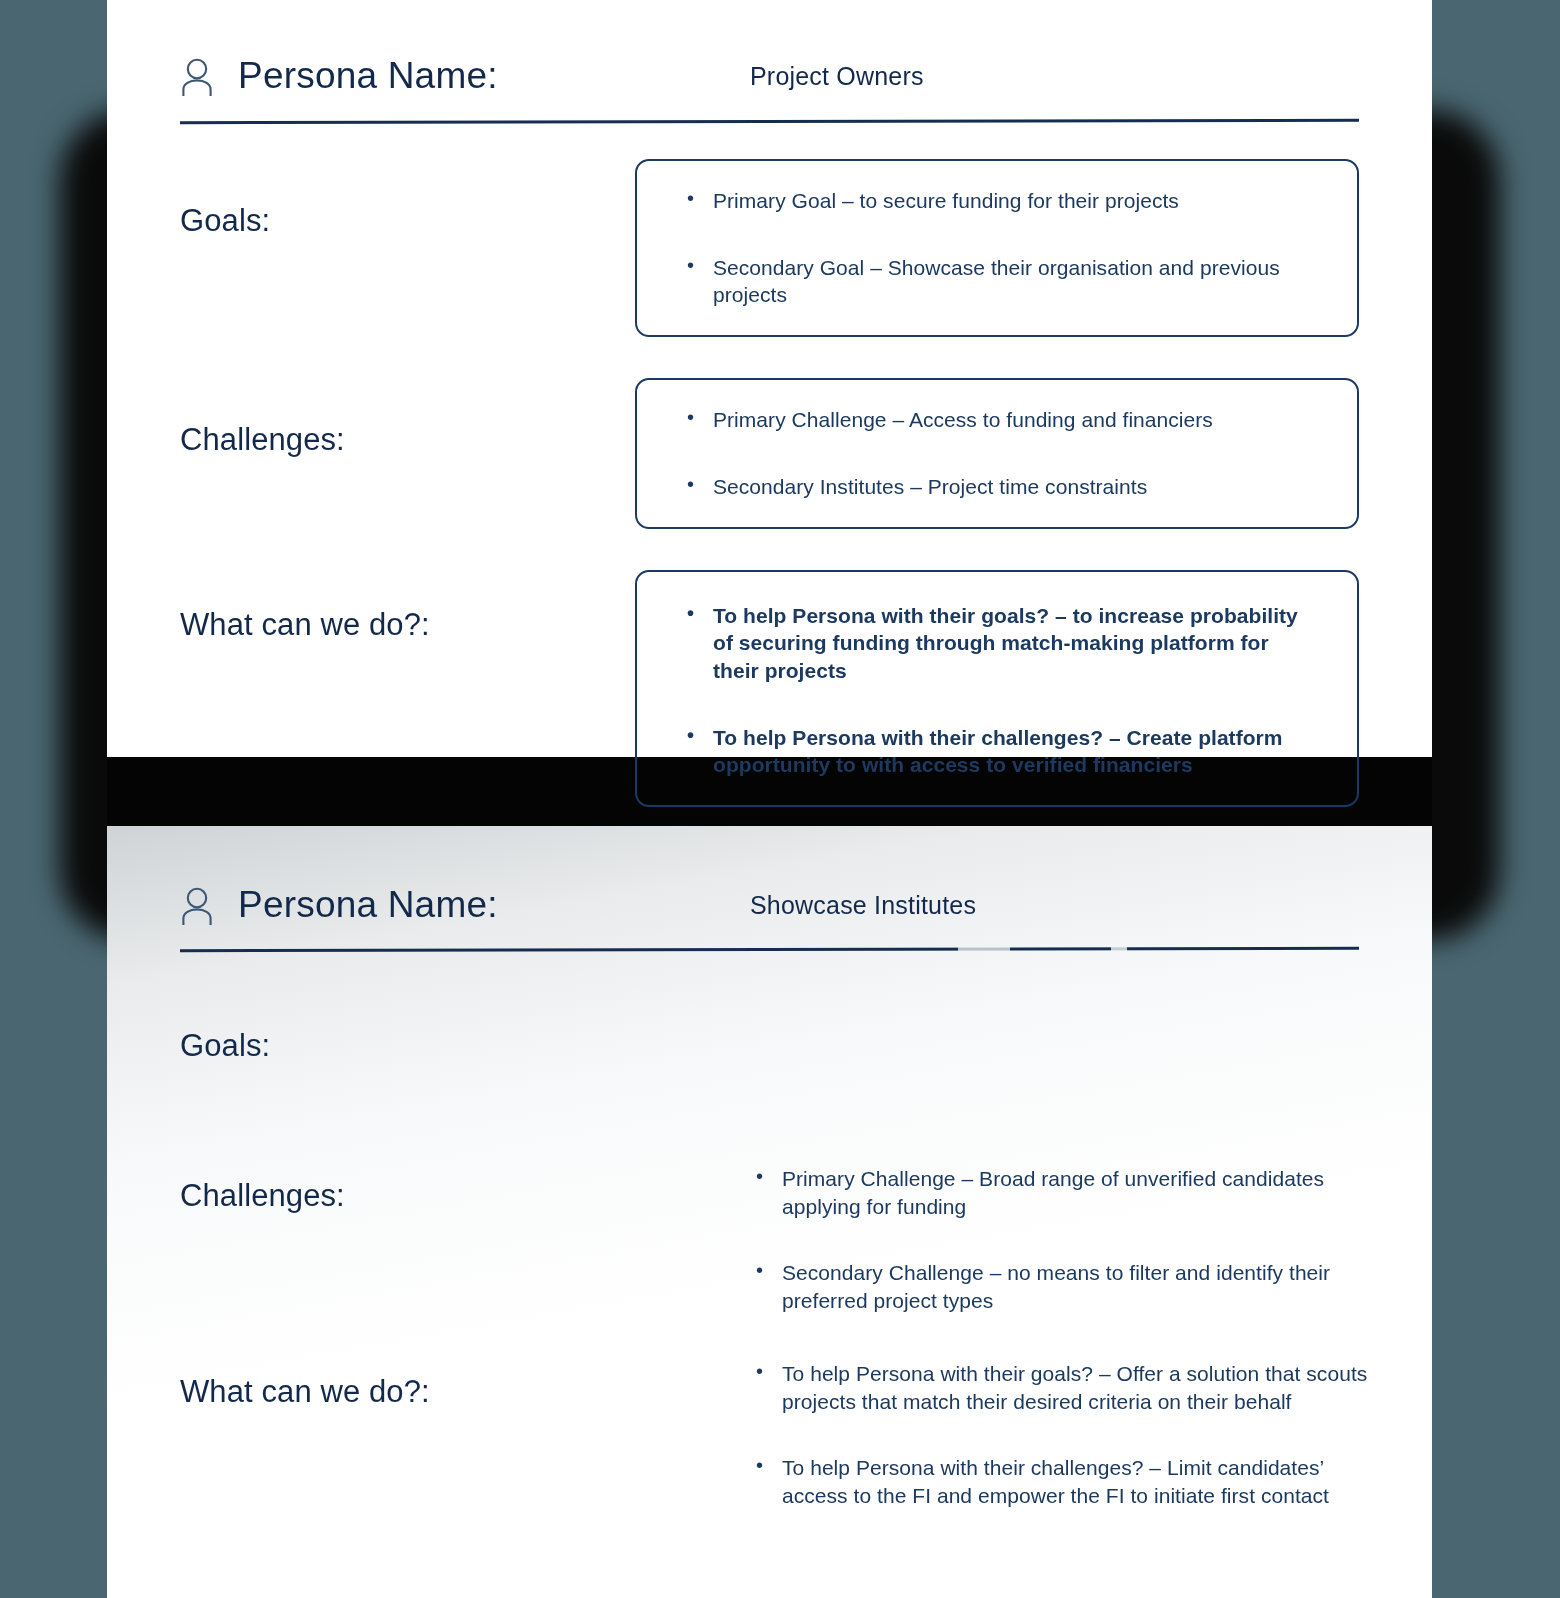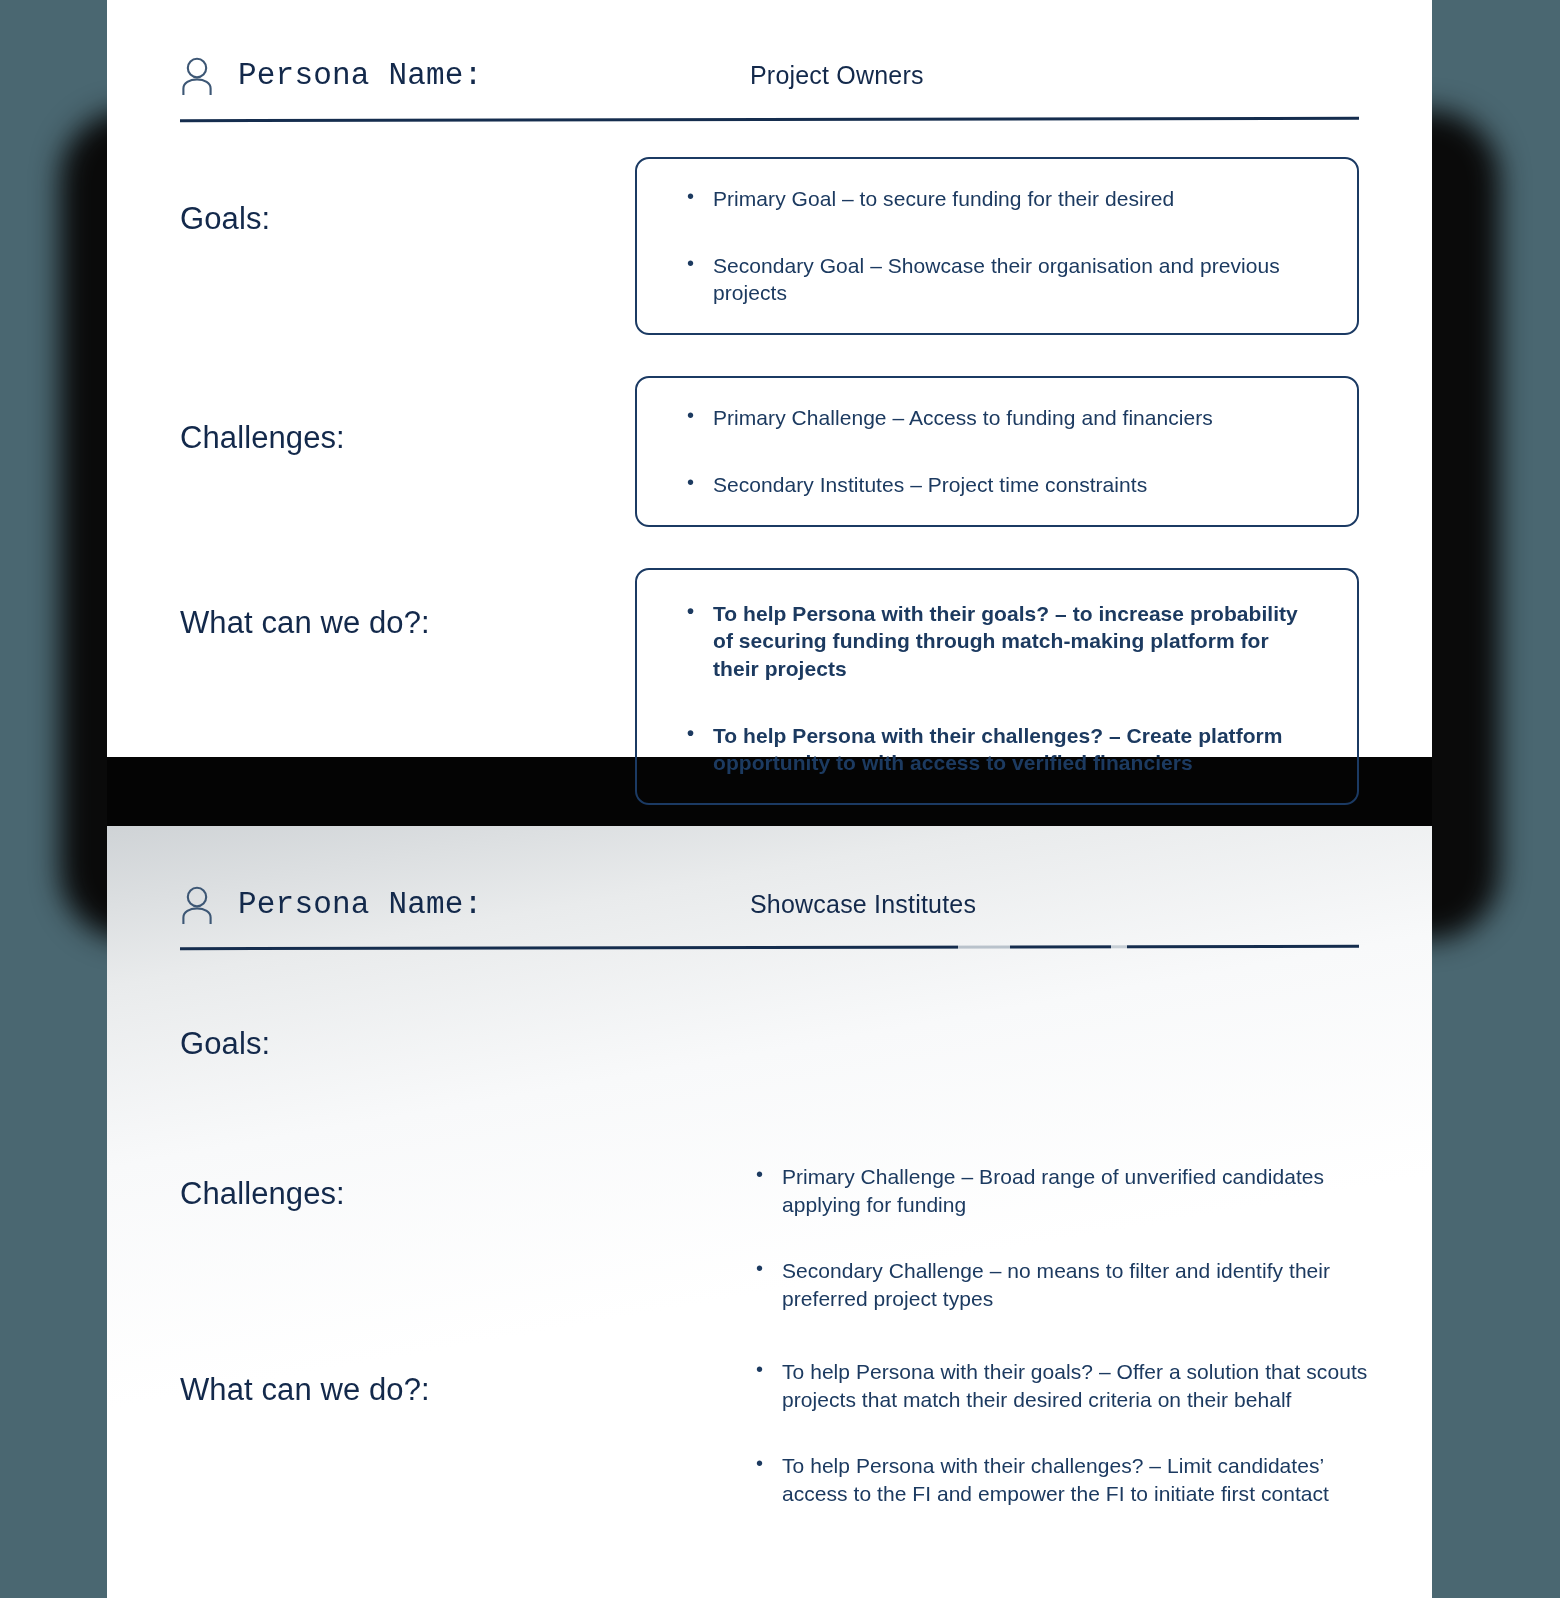--- a/index.html
+++ b/index.html
@@ -79,12 +79,11 @@
   }
 
   .persona-label {
-    font-size: 31px;
+    font-size: 37px;
     color: #13294b;
     letter-spacing: 0.2px;
     font-weight: 400;
     white-space: nowrap;
-    font-family: Liberation Mono, monospace;
   }
 
   .persona-value {

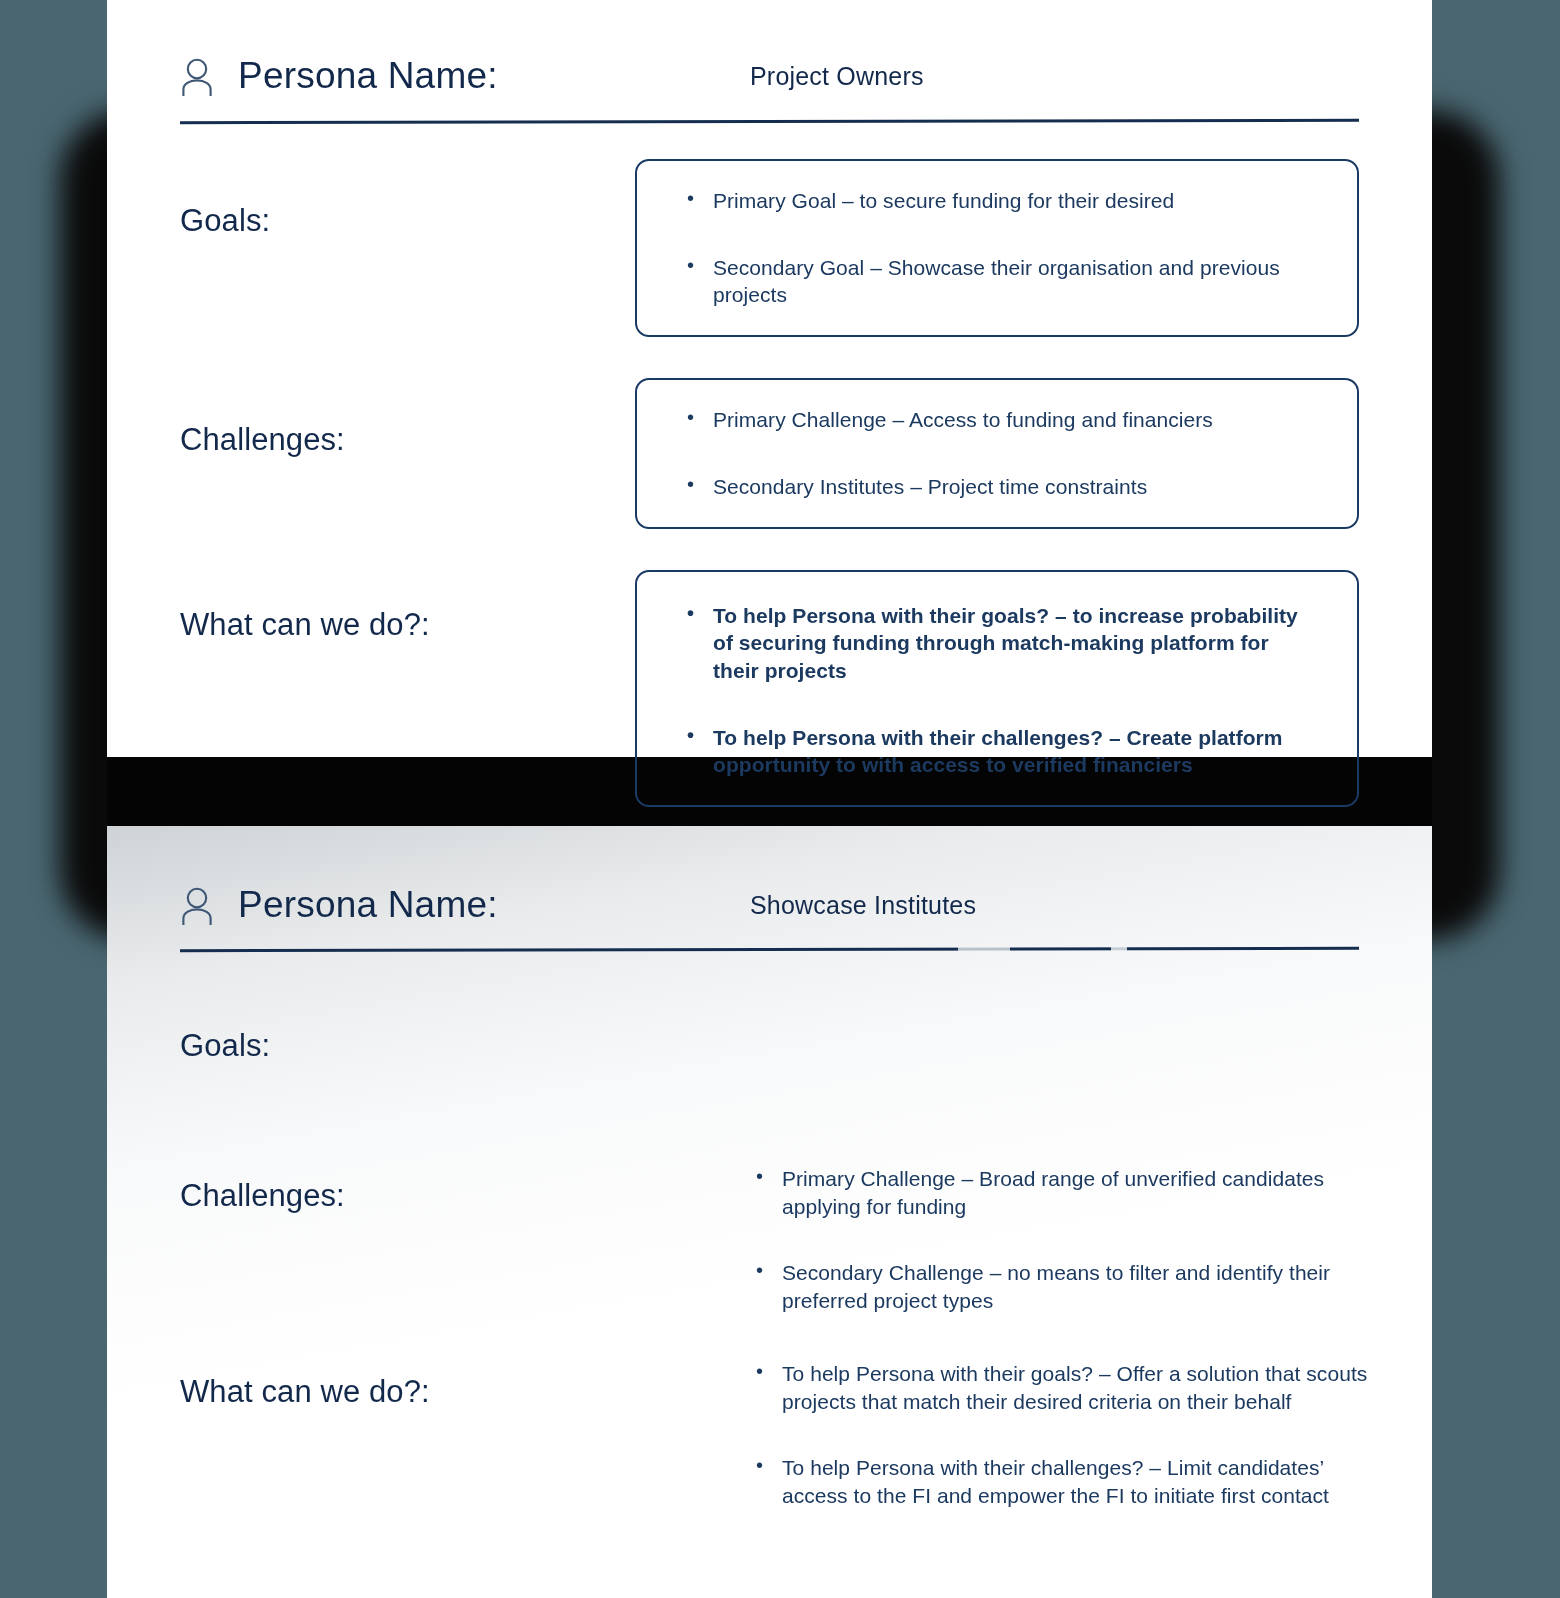--- a/index.html
+++ b/index.html
@@ -215,7 +215,7 @@
     <div class="row-label">Goals:</div>
     <div class="content-box box-goals">
       <ul class="bullets">
-        <li>Primary Goal – to secure funding for their desired</li>
+        <li>Primary Goal – to secure funding for their projects</li>
         <li>Secondary Goal – Showcase their organisation and previous projects</li>
       </ul>
     </div>

